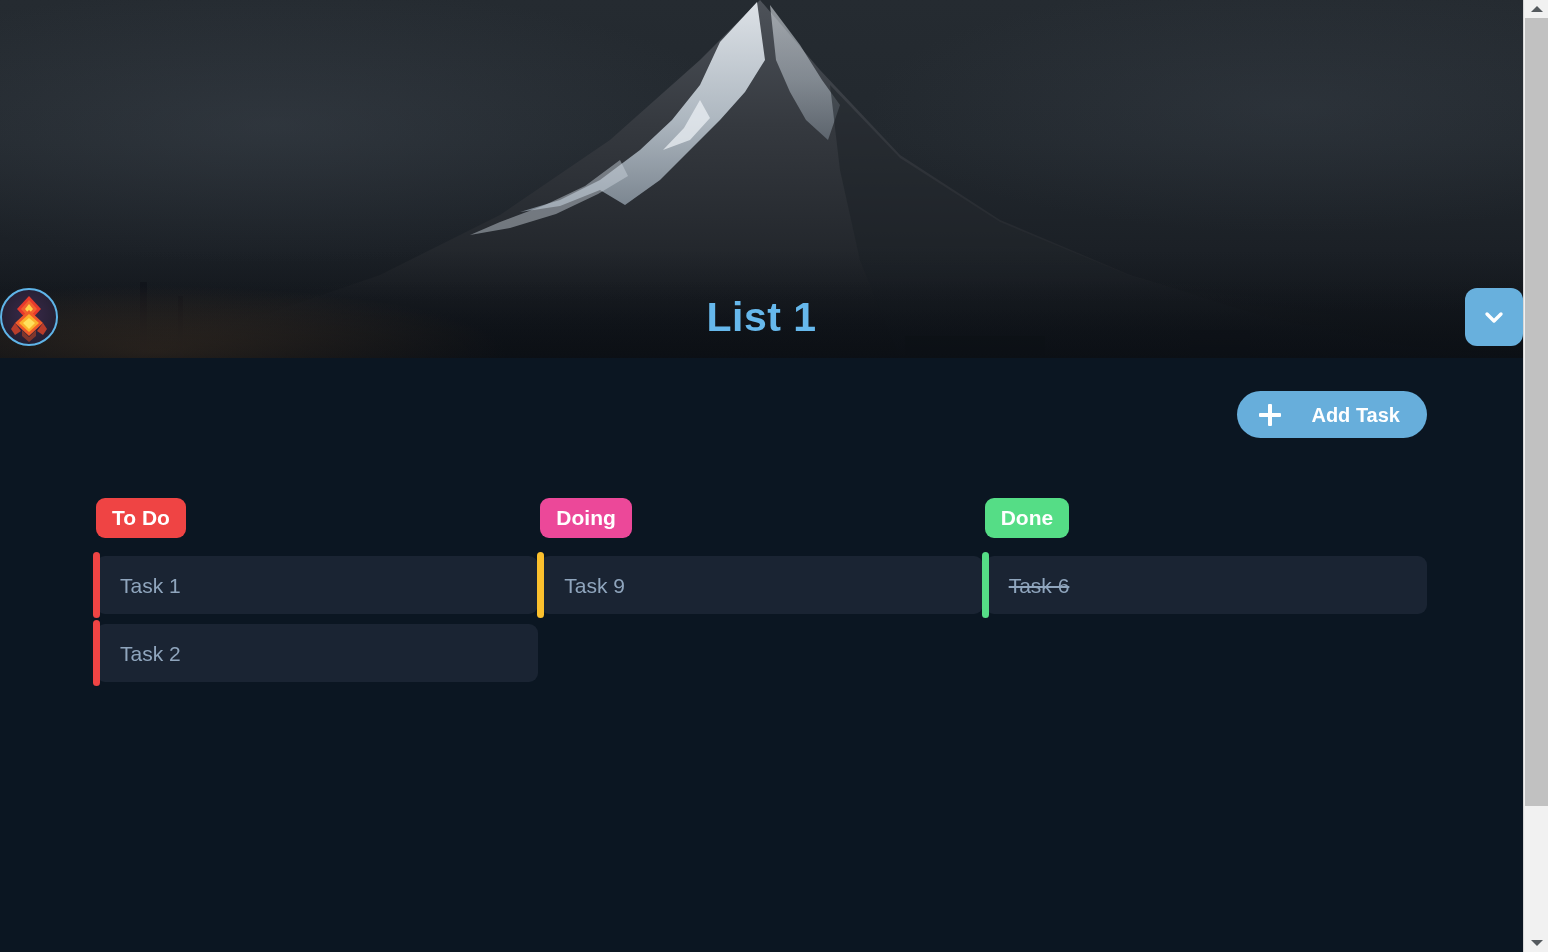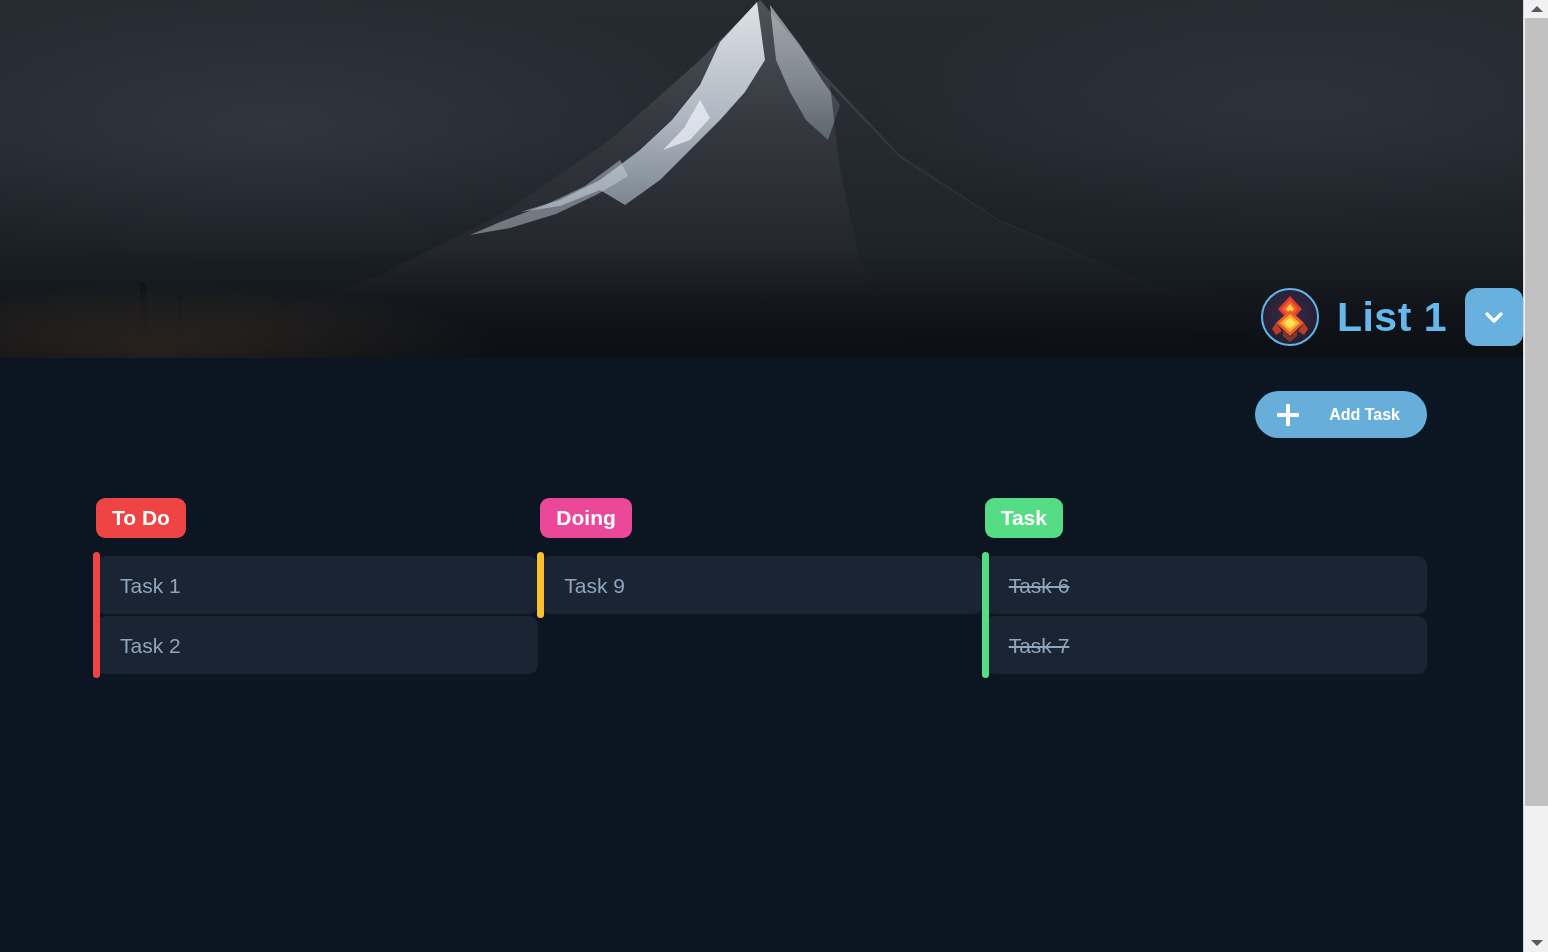--- a/index.html
+++ b/index.html
@@ -78,7 +78,7 @@
     bottom: 6px;
     display: flex;
     align-items: center;
-    justify-content: flex-end;
+    justify-content: space-between;
     gap: 18px;
     height: 70px;
   }

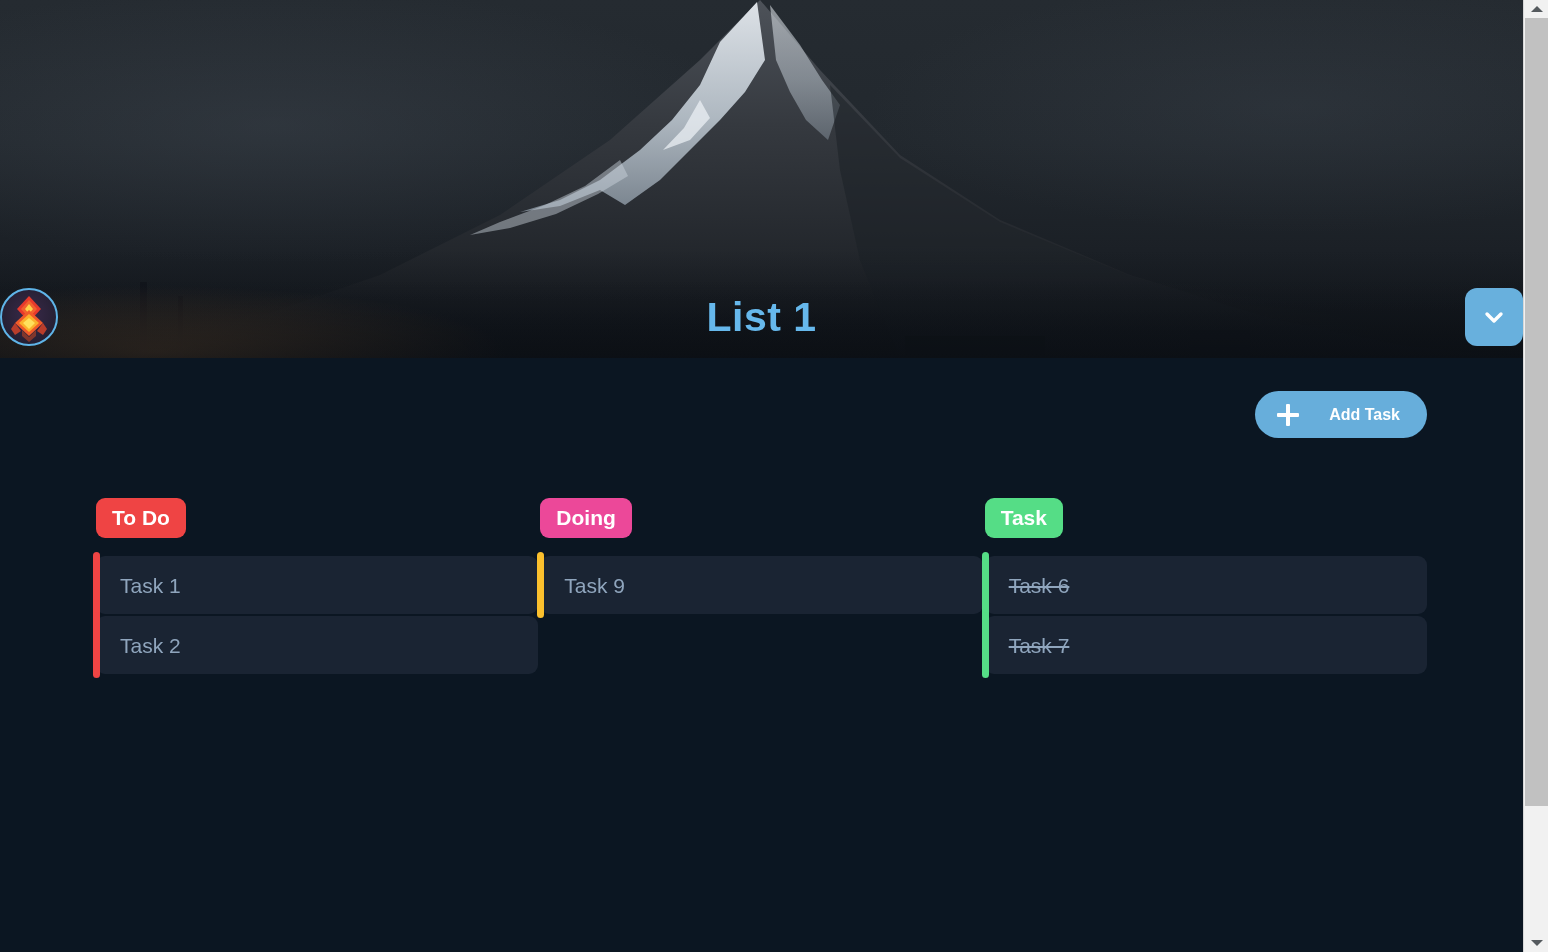--- a/index.html
+++ b/index.html
@@ -139,7 +139,7 @@
     background: #67aedb;
     color: #ffffff;
     font-family: "Liberation Sans", sans-serif;
-    font-size: 16px;
+    font-size: 20px;
     font-weight: bold;
     cursor: pointer;
     line-height: 1;

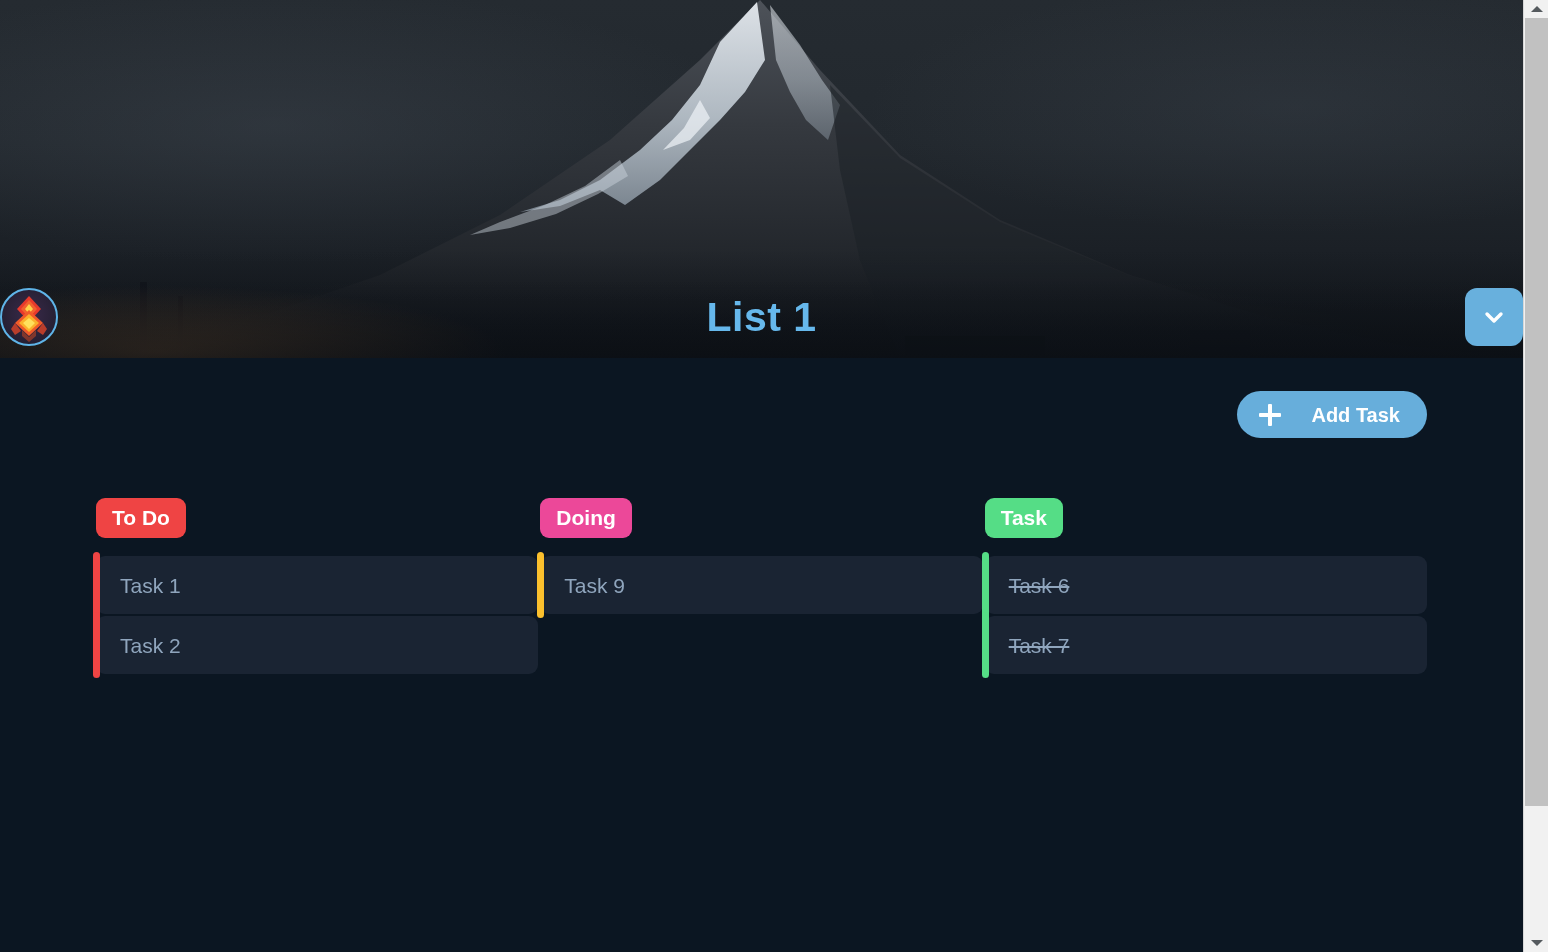--- a/index.html
+++ b/index.html
@@ -365,7 +365,7 @@
         </div>
 
         <div class="column">
-          <div class="col-badge badge-done">Task</div>
+          <div class="col-badge badge-done">Done</div>
 
           <div class="task-card done">
             <span class="accent accent-done"></span>

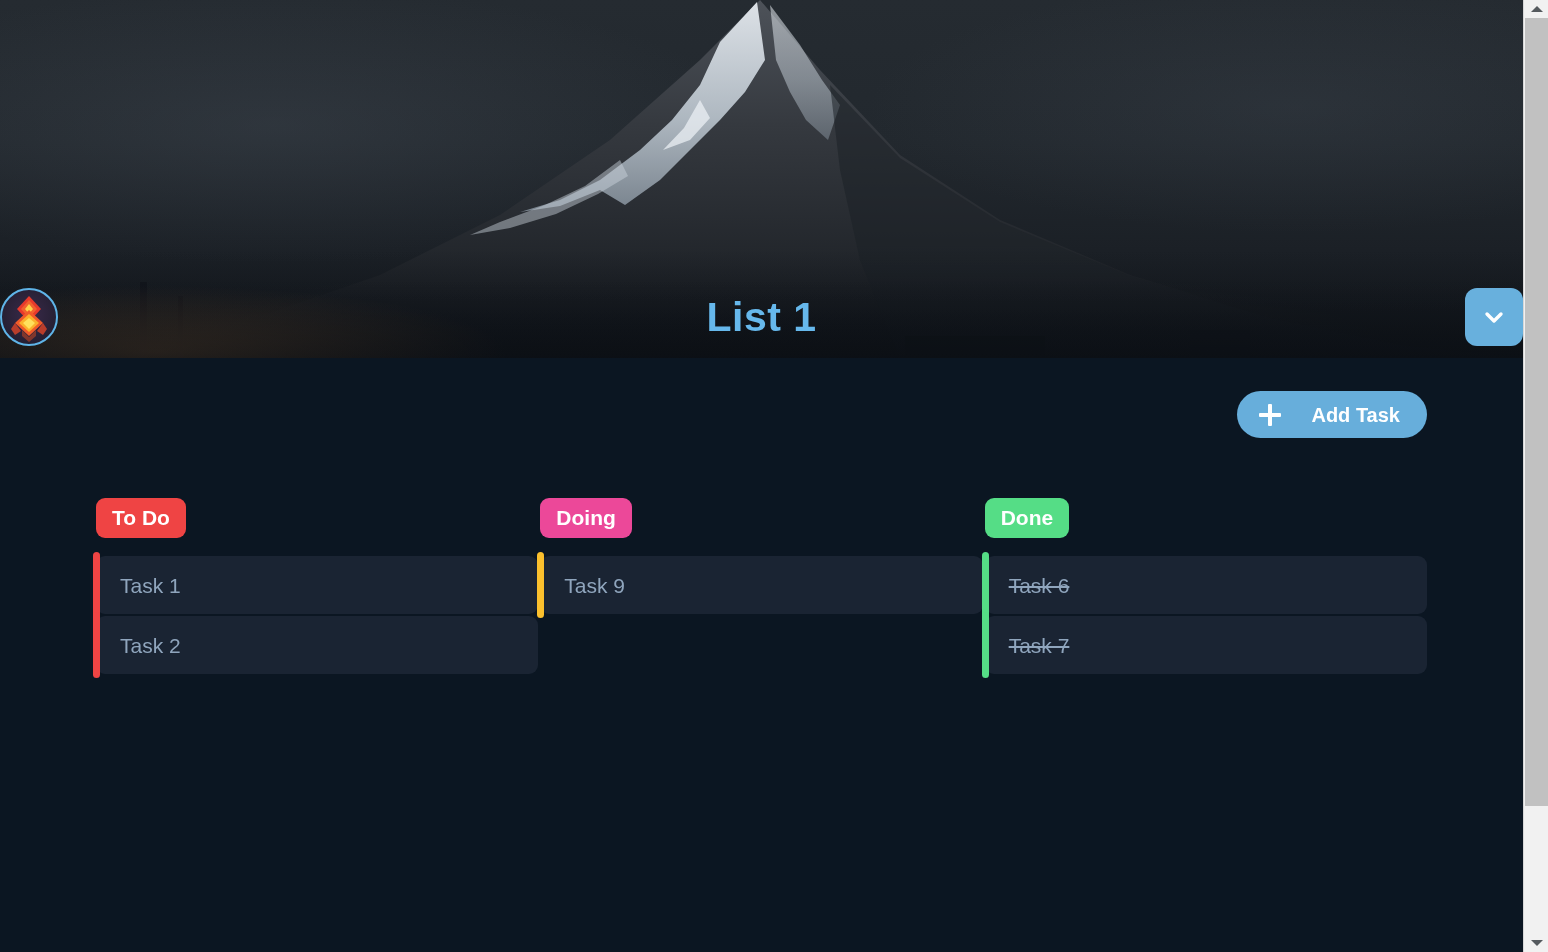--- a/index.html
+++ b/index.html
@@ -188,7 +188,7 @@
   .task-card {
     position: relative;
     height: 58px;
-    margin-bottom: 2px;
+    margin-bottom: 10px;
     padding-left: 24px;
     display: flex;
     align-items: center;

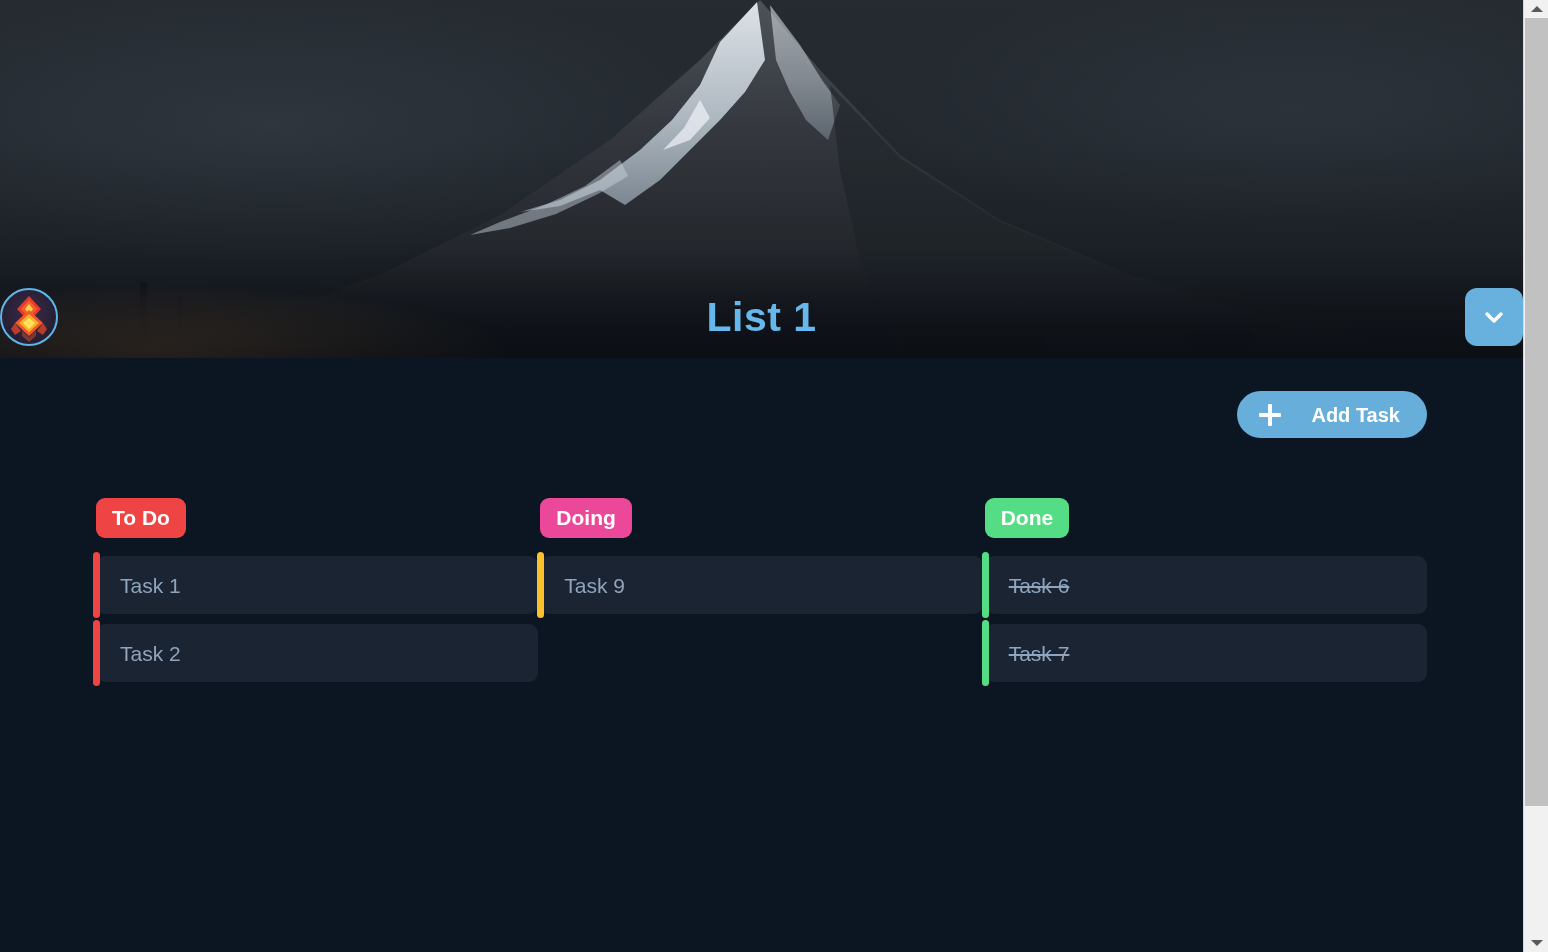--- a/index.html
+++ b/index.html
@@ -371,10 +371,6 @@
             <span class="accent accent-done"></span>
             <span class="task-label">Task 6</span>
           </div>
-          <div class="task-card done">
-            <span class="accent accent-done"></span>
-            <span class="task-label">Task 7</span>
-          </div>
         </div>
 
       </div>

